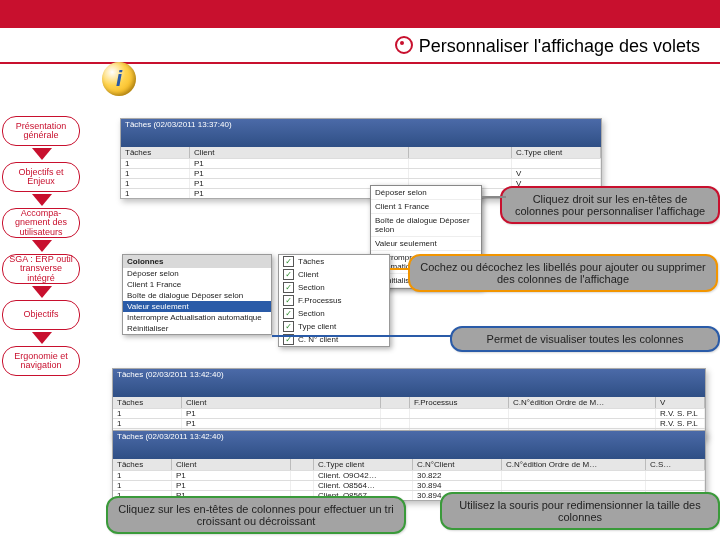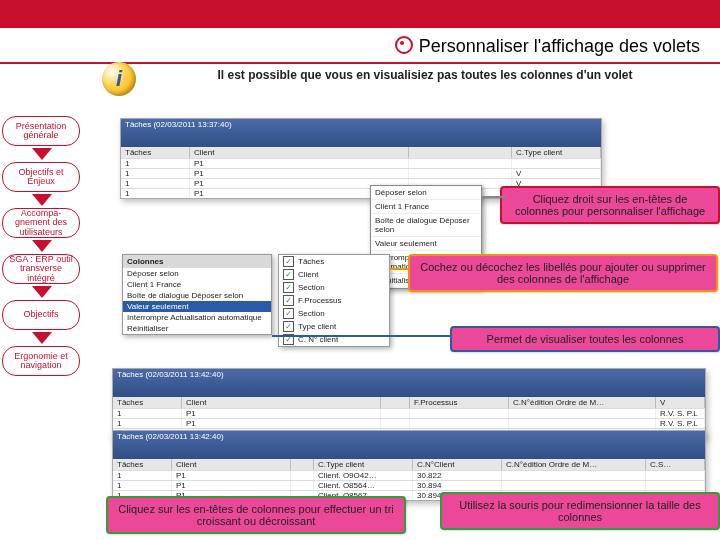--- a/index.html
+++ b/index.html
@@ -58,7 +58,6 @@
 
   <div class="info-box">
     <div class="info-icon">i</div>
-    <div>Il est possible que vous en visualisiez pas toutes les colonnes d'un volet</div>
   </div>
 
   <div class="sidebar">

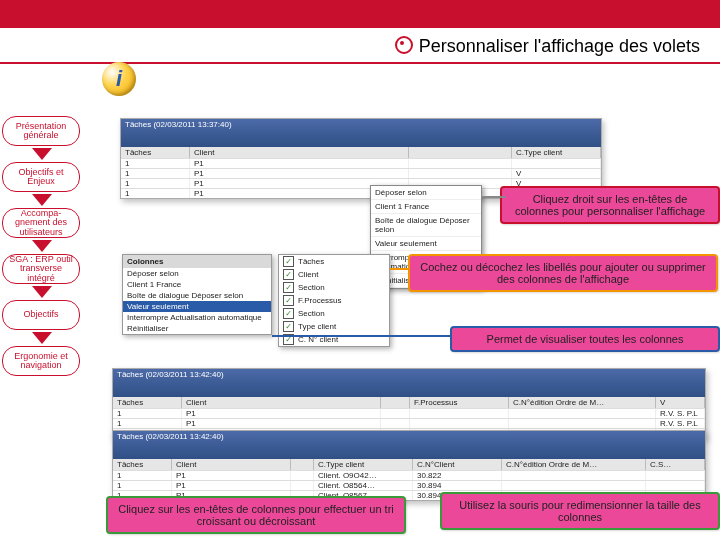--- a/index.html
+++ b/index.html
@@ -38,7 +38,7 @@
   .checks div{display:flex;align-items:center;gap:4px;padding:1px 4px}
   .cb{width:9px;height:9px;border:1px solid #555;display:inline-flex;align-items:center;justify-content:center;font-size:8px;color:#2a8a2a}
   
-  .callout{position:absolute;border:2px solid;border-radius:4px;padding:5px 8px;font-size:11px;text-align:center;background:#ec4899;box-shadow:1px 1px 2px rgba(0,0,0,.15)}
+  .callout{position:absolute;border:2px solid;border-radius:12px;padding:5px 8px;font-size:11px;text-align:center;background:#a3a3a3;box-shadow:1px 1px 2px rgba(0,0,0,.15)}
   .red{border-color:#c8102e}
   .orange{border-color:#f29500}
   .blue{border-color:#2a5ba8}

